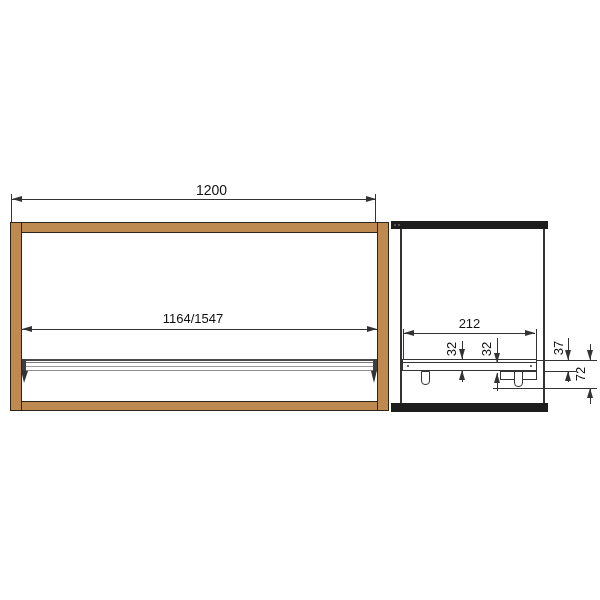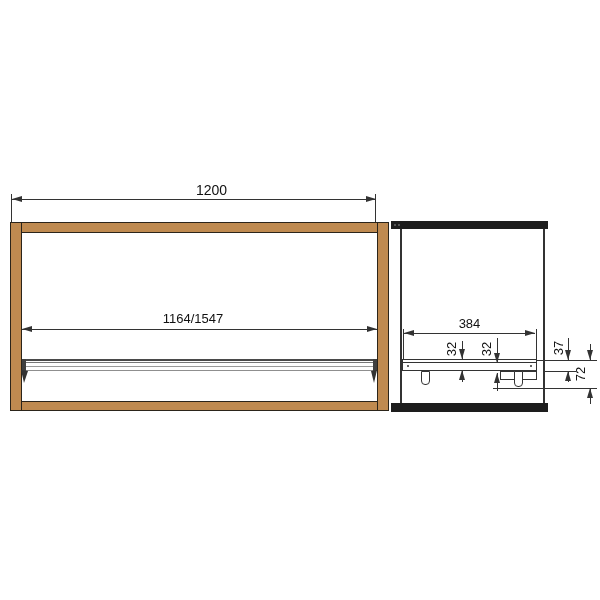--- a/index.html
+++ b/index.html
@@ -89,7 +89,7 @@
     <div class="hook" style="left:421px;top:371px;width:9px;height:14px;"></div>
     <div class="hook" style="left:514px;top:371px;width:9px;height:16px;"></div>
 
-    <div class="dlabel" style="left:404px;top:317px;width:131px;">384</div>
+    <div class="dlabel" style="left:404px;top:317px;width:131px;">212</div>
     <div class="hline" style="left:404px;top:333px;width:131px;"></div>
     <div class="arr arr-l" style="left:404px;top:330px;"></div>
     <div class="arr arr-r" style="left:525px;top:330px;"></div>

